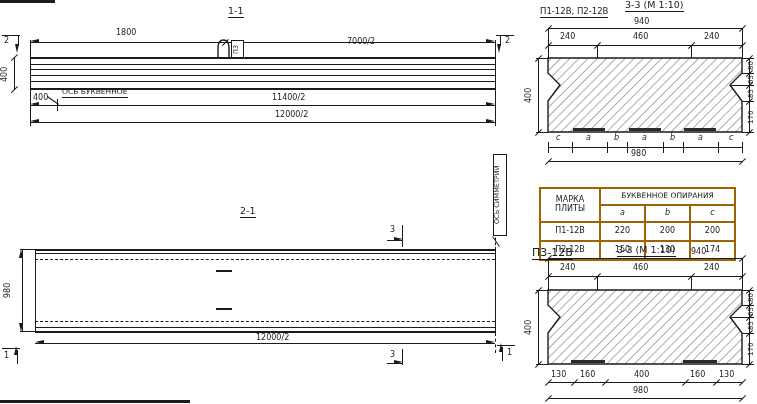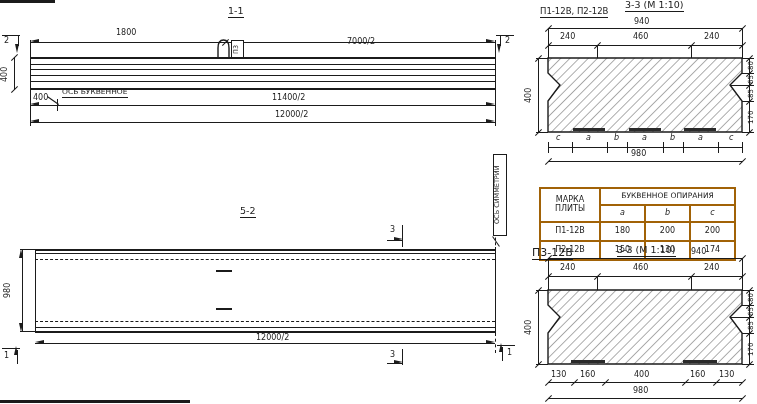--- a/index.html
+++ b/index.html
@@ -96,7 +96,7 @@
   <div class="aR" style="left:486px;top:119px"></div>
   <div class="t" style="left:275px;top:111px">12000/2</div>
 
-  <div class="t ttl ul" style="left:240px;top:206px">5-2</div>
+  <div class="t ttl ul" style="left:240px;top:206px">2-1</div>
 
   <div class="vl" style="left:402px;top:225px;height:22px"></div>
   <div class="t" style="left:390px;top:226px">3</div>

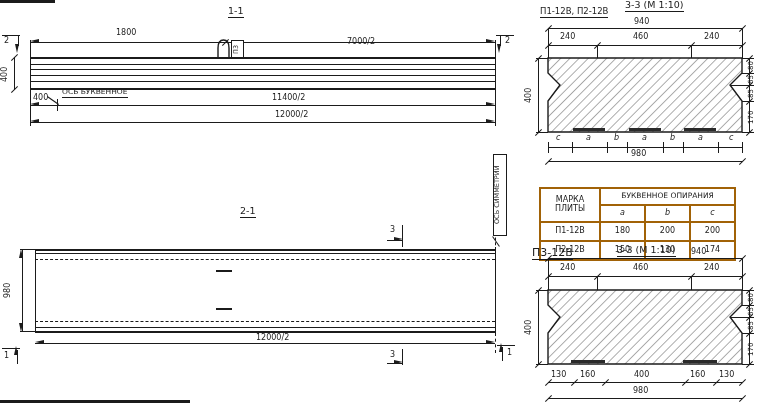--- a/index.html
+++ b/index.html
@@ -231,7 +231,7 @@
     </tr>
     <tr>
       <td style="height:15px">П1-12В</td>
-      <td>180</td>
+      <td>220</td>
       <td>200</td>
       <td>200</td>
     </tr>

